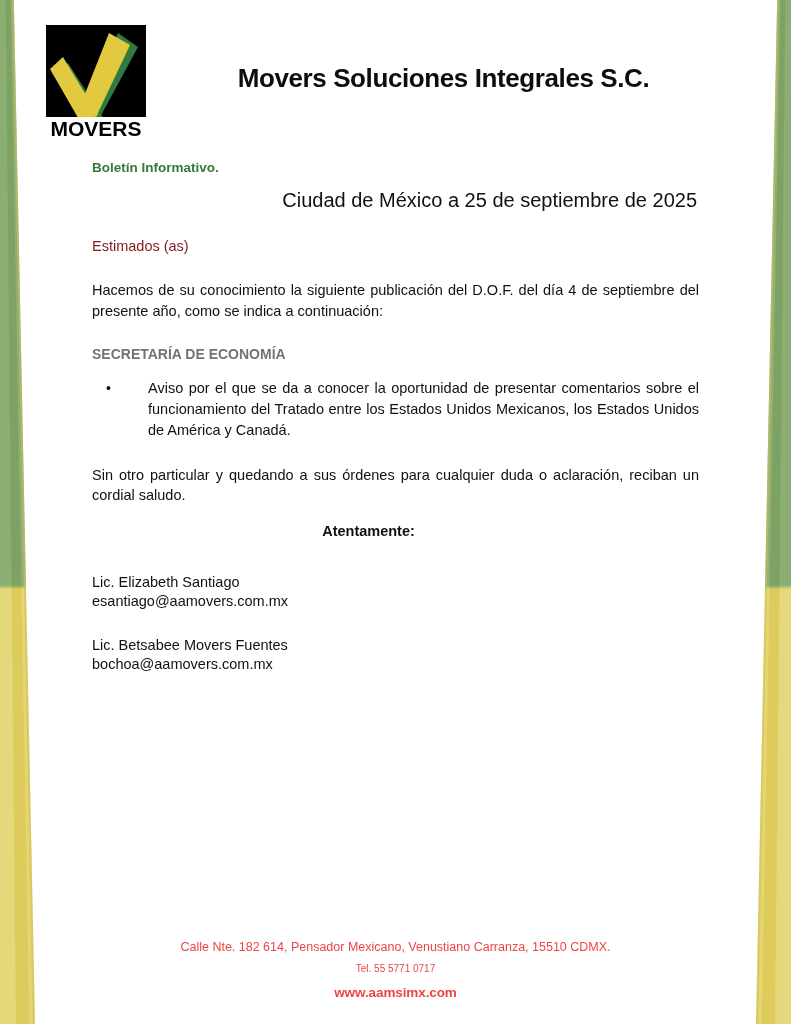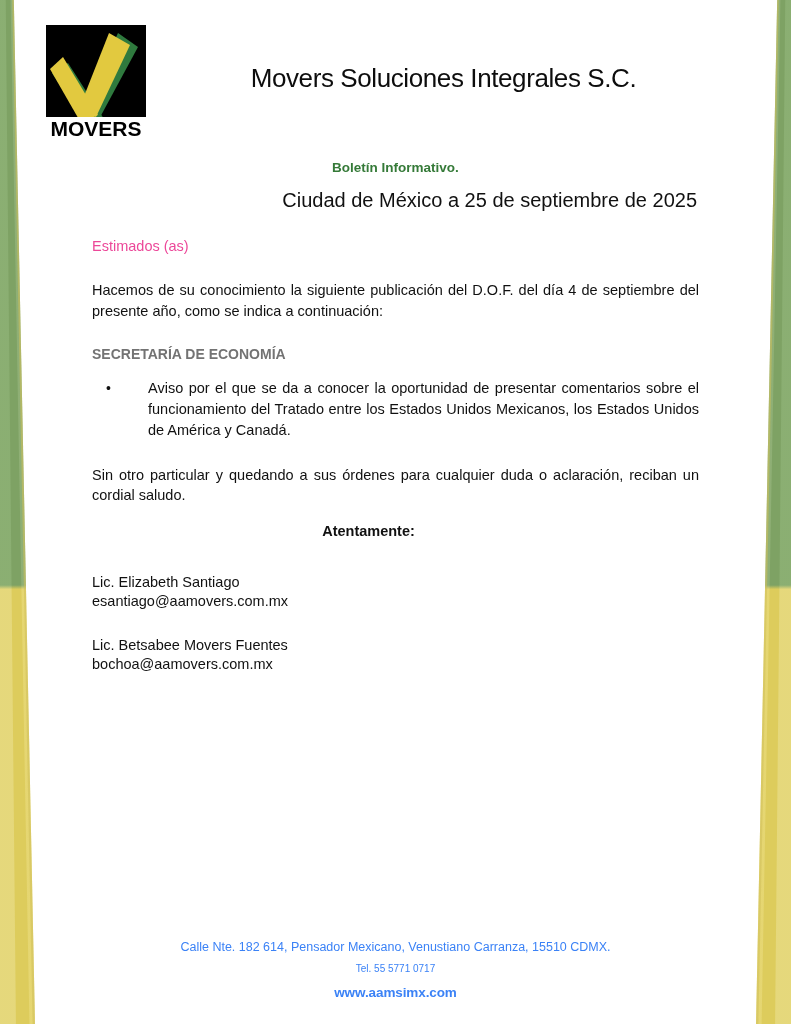--- a/index.html
+++ b/index.html
@@ -143,7 +143,7 @@
     right: 20px;
     top: 38px;
     font-size: 26px;
-    font-weight: normal;
+    font-weight: bold;
     letter-spacing: -0.4px;
     color: #0d0d0d;
     text-align: center;

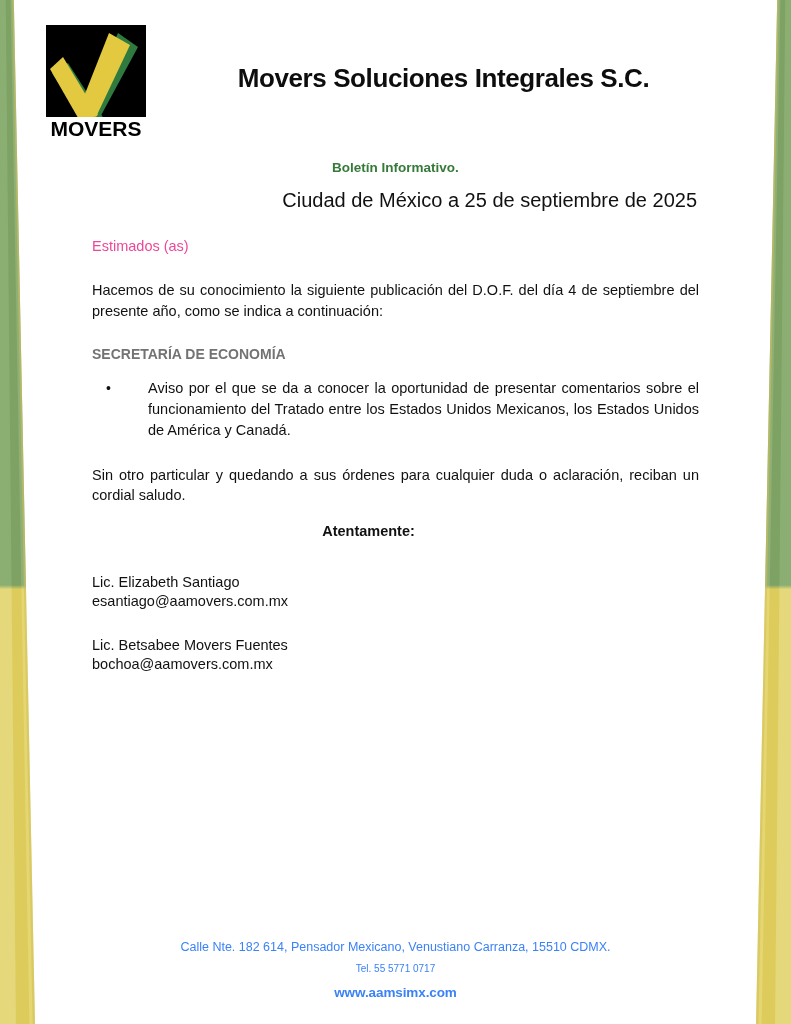--- a/index.html
+++ b/index.html
@@ -162,7 +162,6 @@
     font-weight: bold;
     font-size: 13.5px;
     margin: 0 0 14px 0;
-    text-align: center;
   }
   .dateline {
     text-align: right;

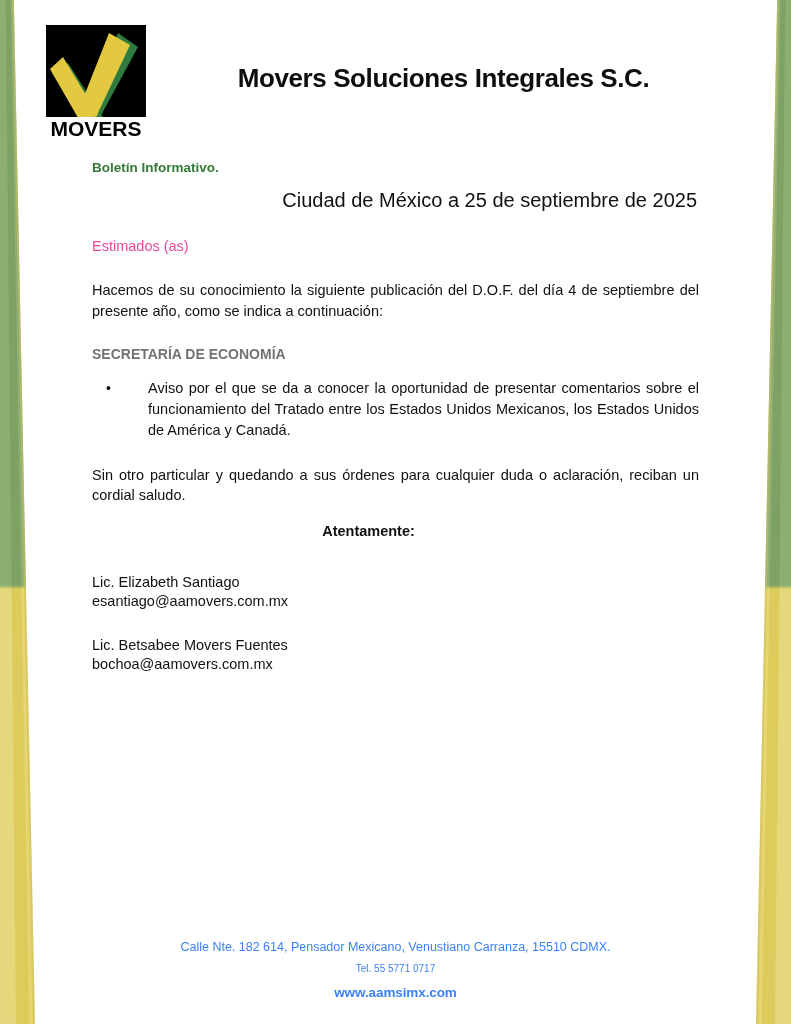--- a/index.html
+++ b/index.html
@@ -171,7 +171,7 @@
   }
   .greeting {
     font-size: 14.5px;
-    color: #ec4899;
+    color: #7f1d1d;
     margin: 0 0 26px 0;
   }
   .para {

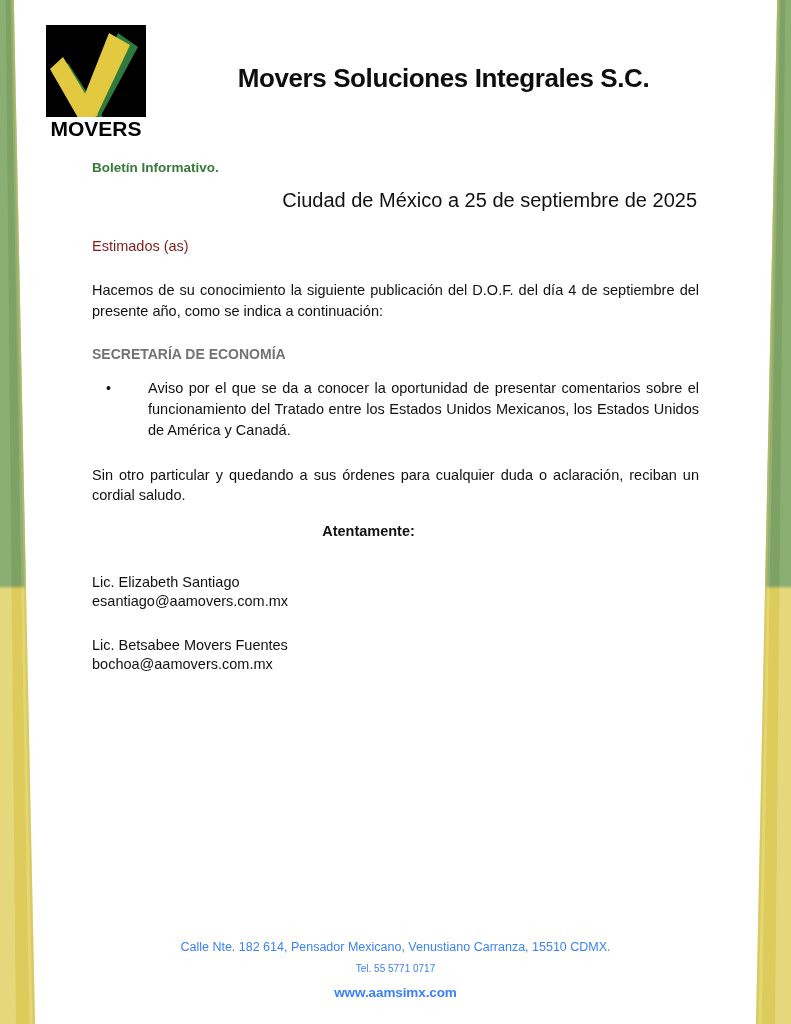--- a/index.html
+++ b/index.html
@@ -252,7 +252,7 @@
     right: 40px;
     bottom: 24px;
     text-align: center;
-    color: #3b82f6;
+    color: #ef4444;
   }
   .footer .addr {
     font-size: 12.5px;

